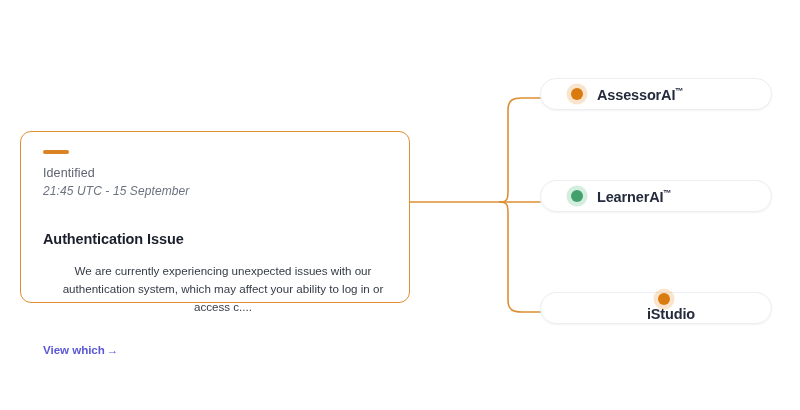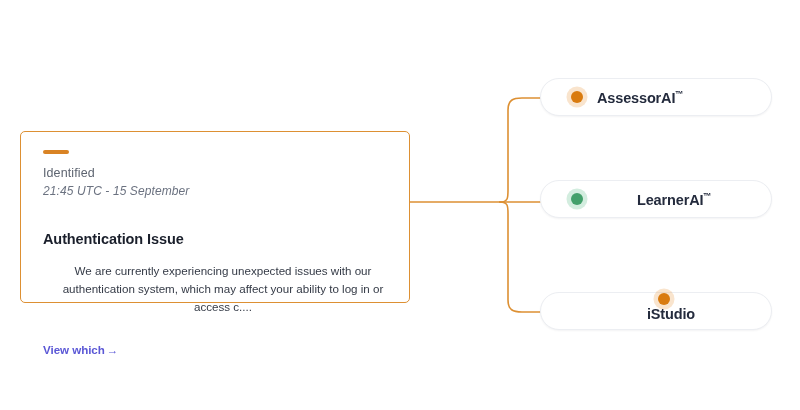--- a/index.html
+++ b/index.html
@@ -99,7 +99,7 @@
     position: absolute;
     left: 540px;
     width: 232px;
-    height: 38px;
+    height: 32px;
     box-sizing: border-box;
     background: #ffffff;
     border: 1px solid #eceef2;

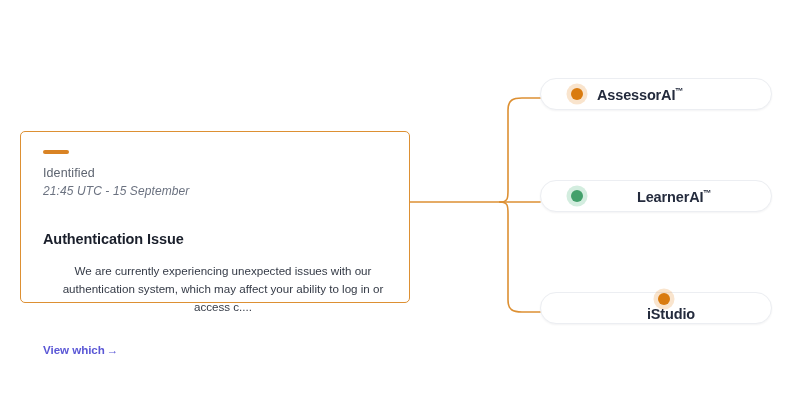--- a/index.html
+++ b/index.html
@@ -40,7 +40,7 @@
     box-sizing: border-box;
     background: #ffffff;
     border: 1.6px solid #DD9033;
-    border-radius: 5px;
+    border-radius: 11px;
     padding: 18px 22px 0 22px;
   }
   .accent-dash {

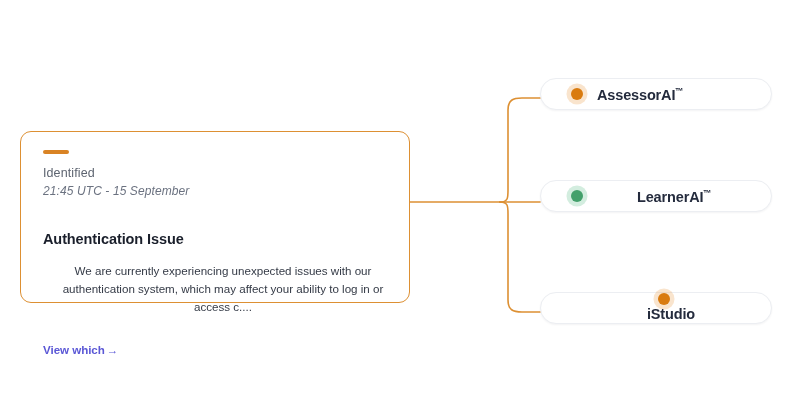--- a/index.html
+++ b/index.html
@@ -110,7 +110,7 @@
     padding-left: 30px;
   }
   #pill-0 { top: 78px; }
-  #pill-1 { top: 180px; gap: 40px; }
+  #pill-1 { top: 180px; }
   #pill-2 { top: 292px; flex-direction: column; }
 
   .dot {

